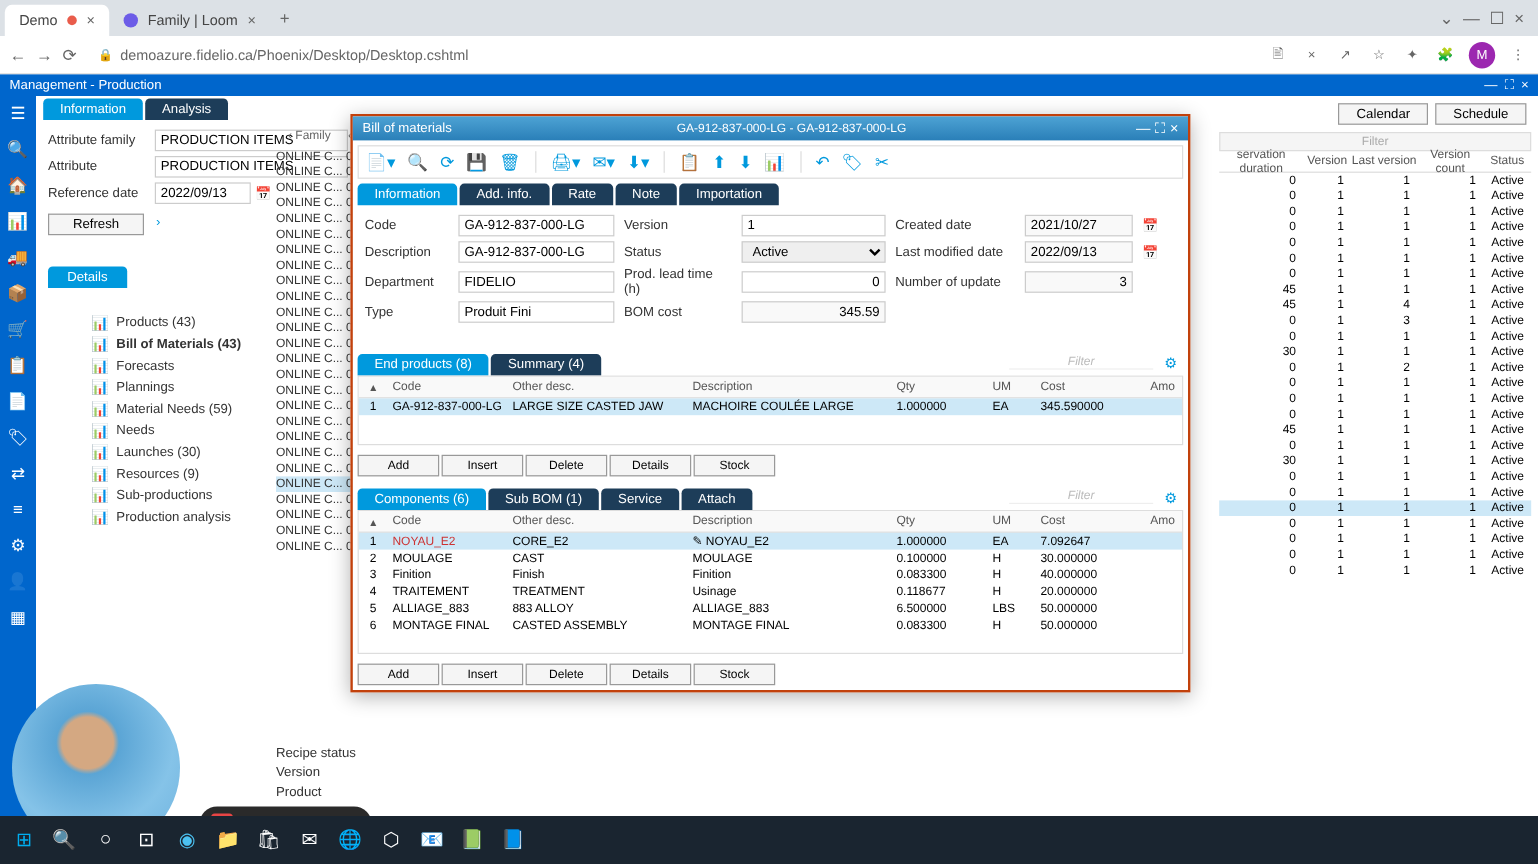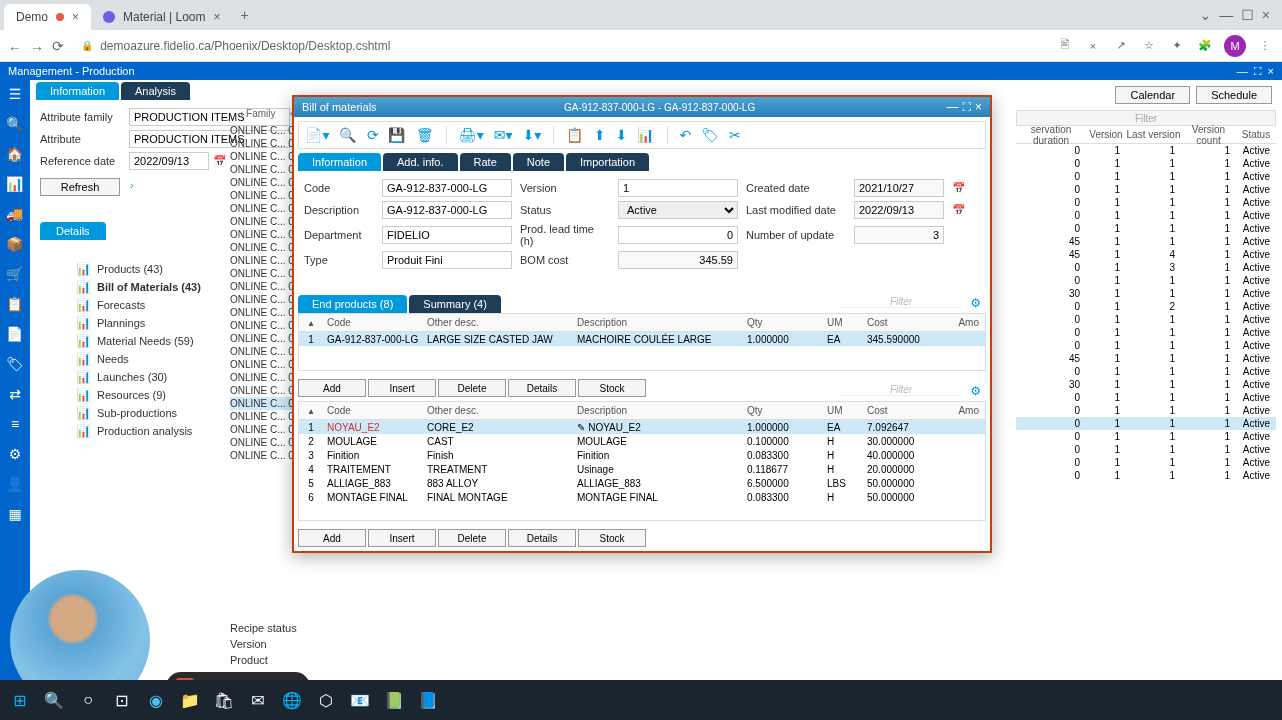--- a/index.html
+++ b/index.html
@@ -148,7 +148,7 @@
   </div>
   <div class="tab">
     <span style="width:12px;height:12px;border-radius:50%;background:#6c5ce7;"></span>
-    <span>Material | Loom</span>
+    <span>Family | Loom</span>
     <span class="tab-close">×</span>
   </div>
   <span class="new-tab">+</span>

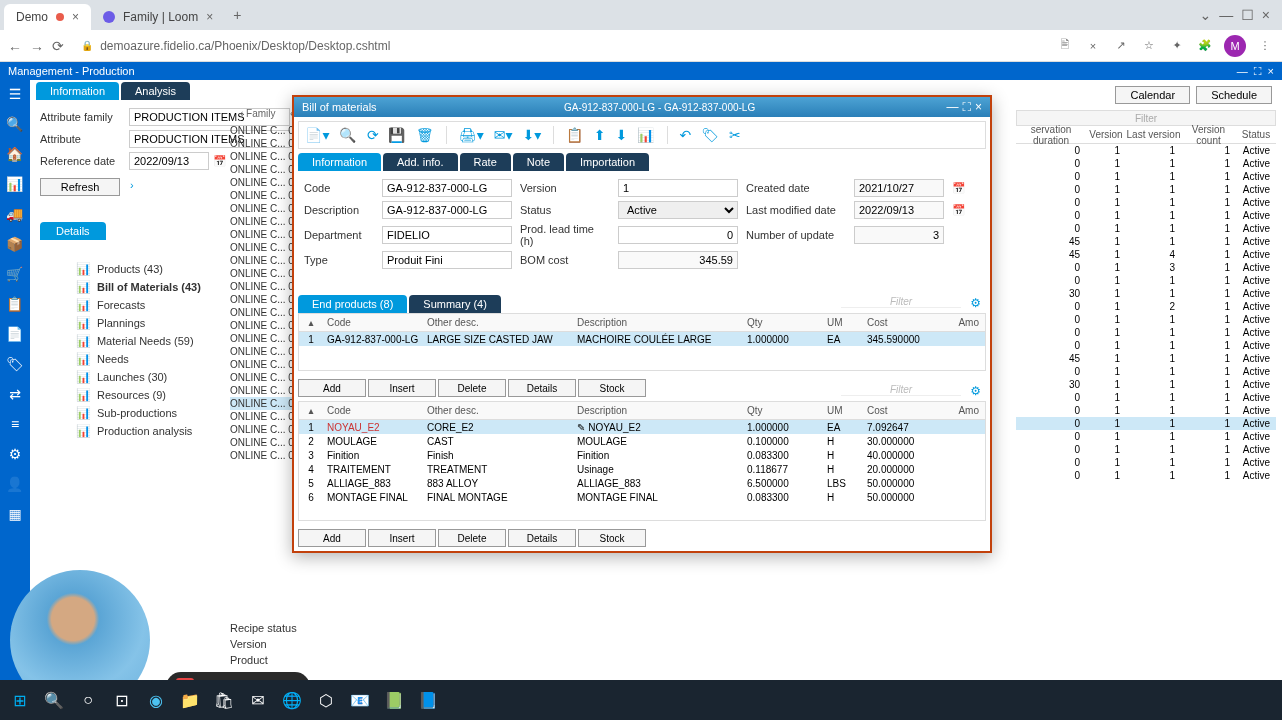--- a/index.html
+++ b/index.html
@@ -642,6 +642,12 @@
       <button>Stock</button>
     </div>
 
+  <div class="sub-tabs" id="compTabs">
+      <div class="m-tab active">Components (6)</div>
+      <div class="m-tab">Sub BOM (1)</div>
+      <div class="m-tab">Service</div>
+      <div class="m-tab">Attach</div>
+    </div>
   <div class="sub-tab-area comp-area">
     <span class="filter-placeholder">Filter</span>
     <span class="gear-icon">⚙</span>

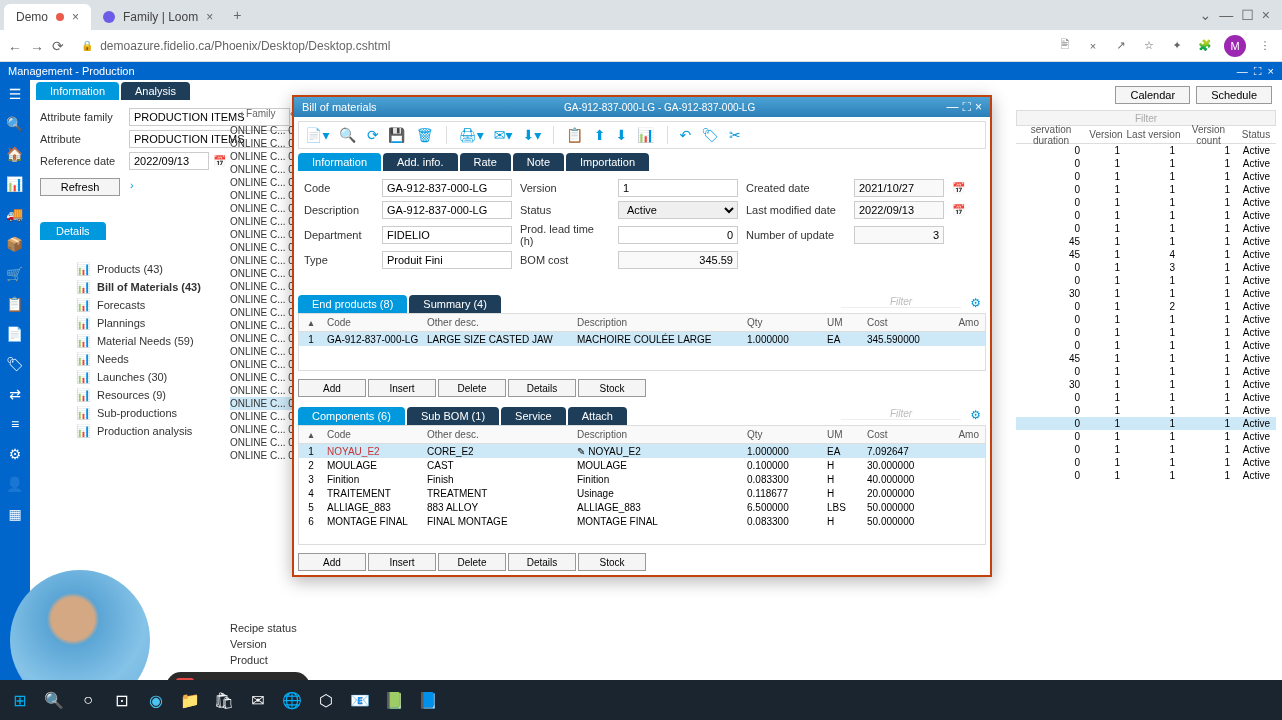--- a/index.html
+++ b/index.html
@@ -715,7 +715,7 @@
         <div class="grid-row">
           <div class="col-idx">6</div>
           <div class="col-code code">MONTAGE FINAL</div>
-          <div class="col-other">FINAL MONTAGE</div>
+          <div class="col-other">CASTED ASSEMBLY</div>
           <div class="col-desc">MONTAGE FINAL</div>
           <div class="col-qty">0.083300</div>
           <div class="col-um">H</div>

